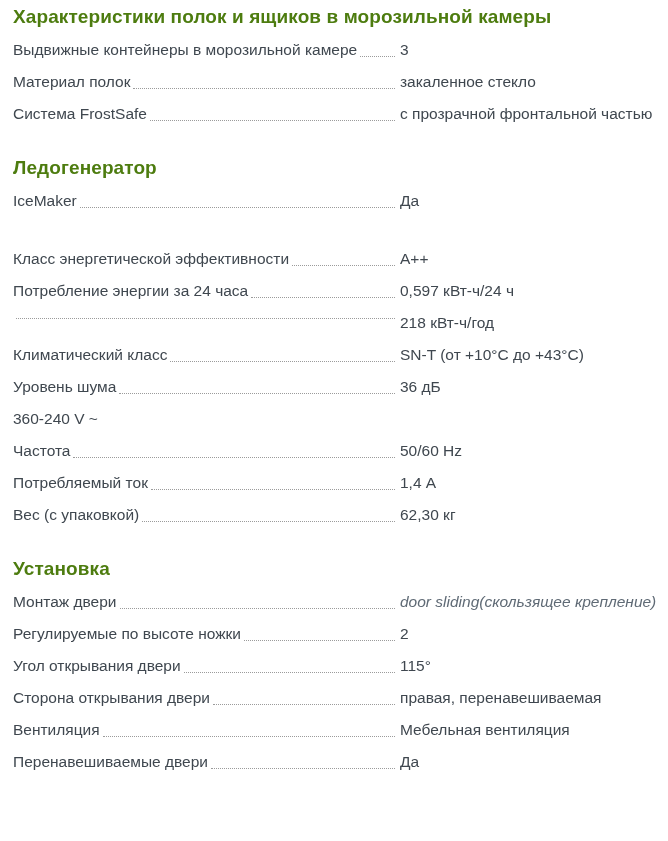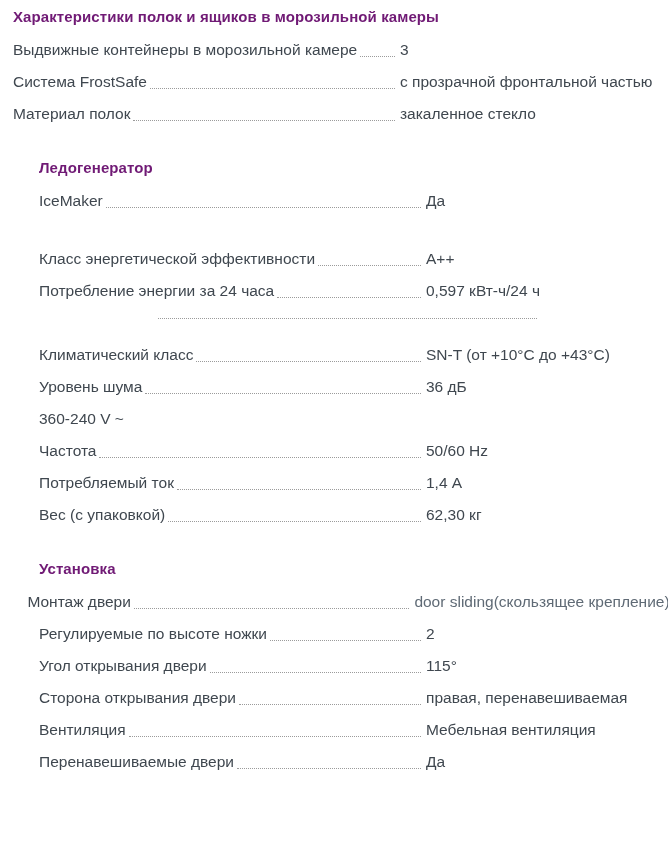--- a/index.html
+++ b/index.html
@@ -19,10 +19,10 @@
   .spec-section { margin: 0; }
   .spec-section + .spec-section { margin-top: 26px; margin-left: 26px; }
   .section-title {
-    font-size: 15px;
+    font-size: 19px;
     line-height: 24px;
     font-weight: 700;
-    color: #701a75;
+    color: #4d7c0f;
     margin: 0 0 5px 0;
     letter-spacing: 0.1px;
     white-space: nowrap;

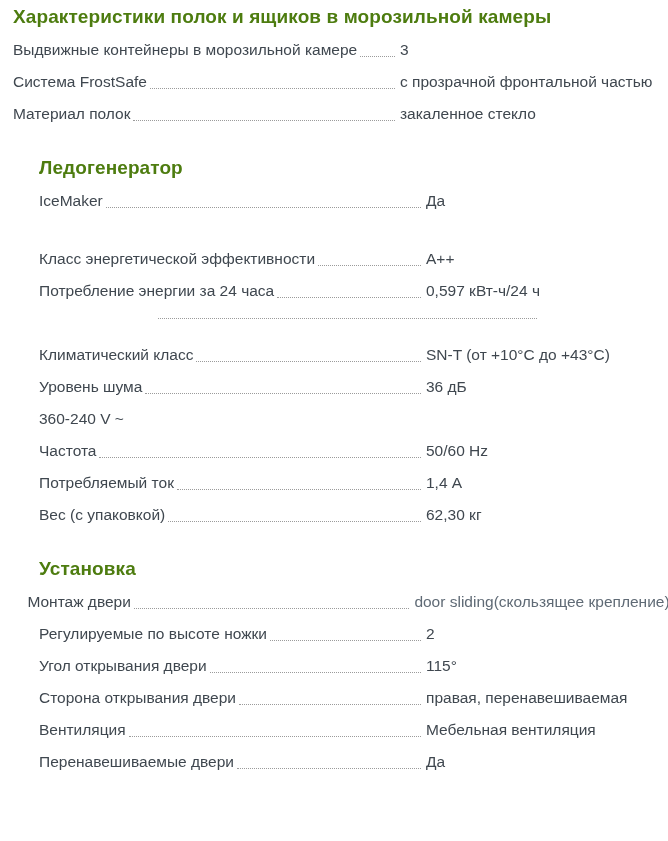--- a/index.html
+++ b/index.html
@@ -75,19 +75,19 @@
 
   <div class="spec-row">
     <div class="spec-left">
+      <span class="spec-label">Материал полок</span>
+      <span class="spec-leader"></span>
+    </div>
+    <span class="spec-value">закаленное стекло</span>
+  </div>
+
+  <div class="spec-row">
+    <div class="spec-left">
       <span class="spec-label">Система FrostSafe</span>
       <span class="spec-leader"></span>
     </div>
     <span class="spec-value">с прозрачной фронтальной частью</span>
   </div>
-
-  <div class="spec-row">
-    <div class="spec-left">
-      <span class="spec-label">Материал полок</span>
-      <span class="spec-leader"></span>
-    </div>
-    <span class="spec-value">закаленное стекло</span>
-  </div>
 </div>
   </section>
 

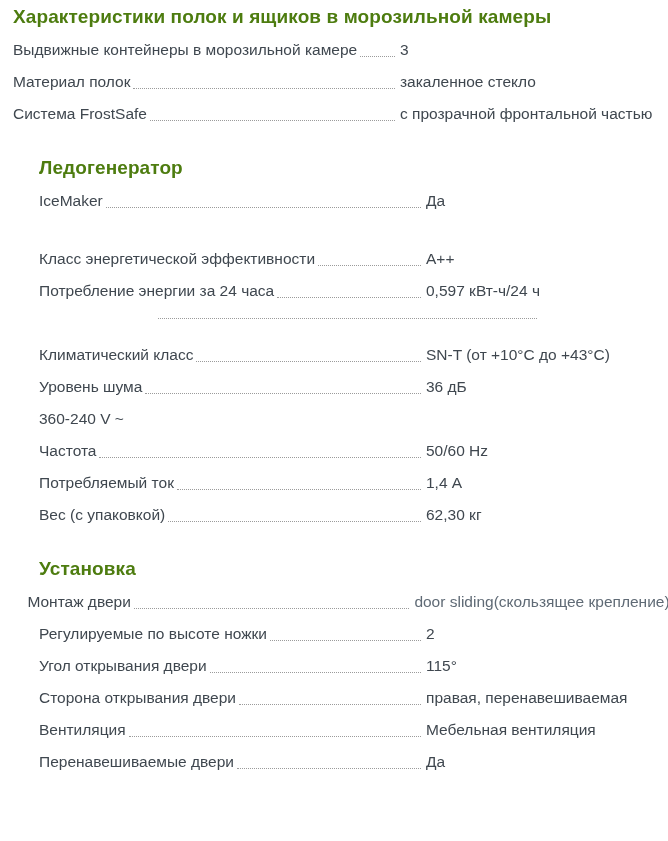--- a/index.html
+++ b/index.html
@@ -17,7 +17,7 @@
     overflow: hidden;
   }
   .spec-section { margin: 0; }
-  .spec-section + .spec-section { margin-top: 26px; margin-left: 26px; }
+  .spec-section + .spec-section { margin-top: 26px; }
   .section-title {
     font-size: 19px;
     line-height: 24px;

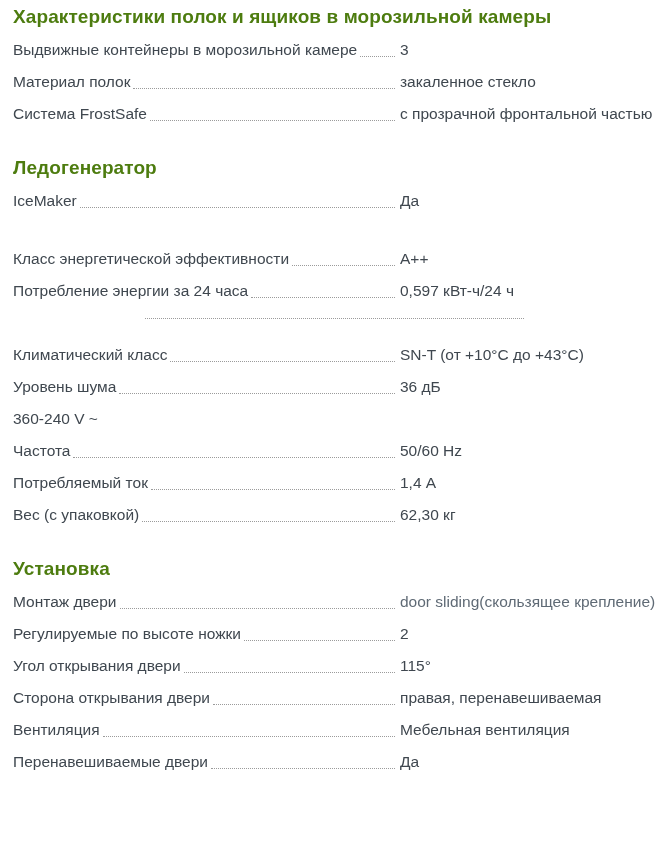--- a/index.html
+++ b/index.html
@@ -126,6 +126,7 @@
     <div class="spec-left">
       <span class="spec-leader"></span>
     </div>
+    <span class="spec-value">218 кВт-ч/год</span>
   </div>
 
   <div class="spec-row">

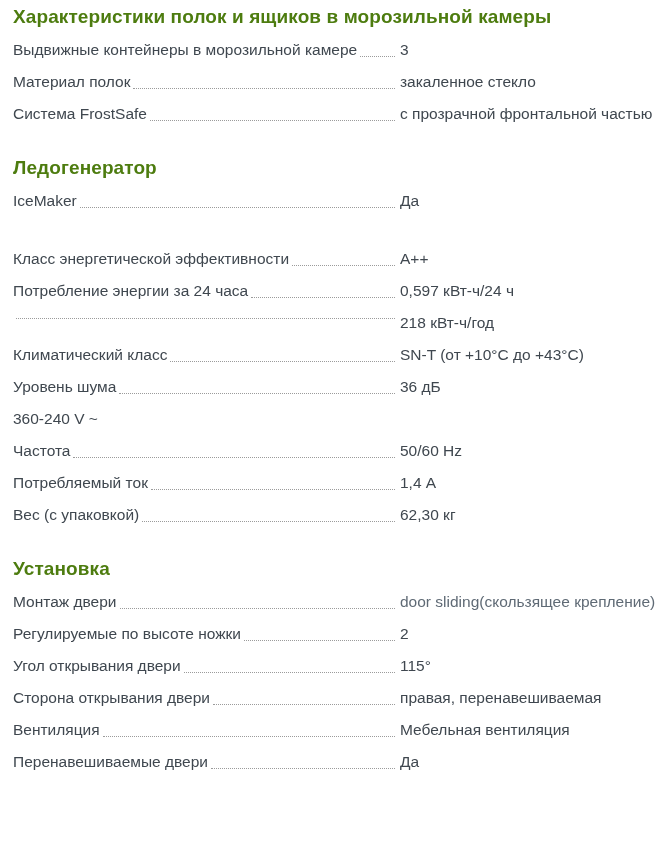--- a/index.html
+++ b/index.html
@@ -56,7 +56,7 @@
     white-space: nowrap;
     color: #3f474f;
   }
-  .spec-value.muted { color: #5f6a75; }
+  .spec-value.muted { color: #5f6a75; font-style: italic; }
 </style>
 </head>
 <body>

